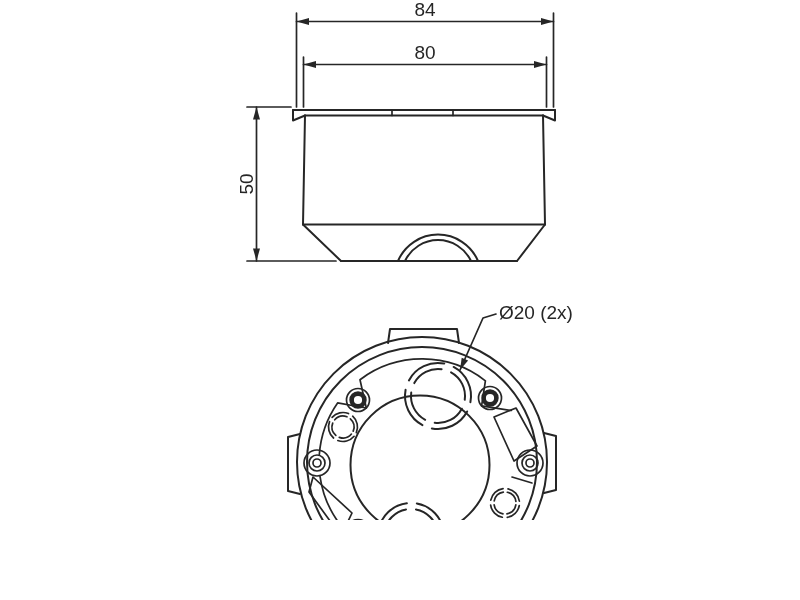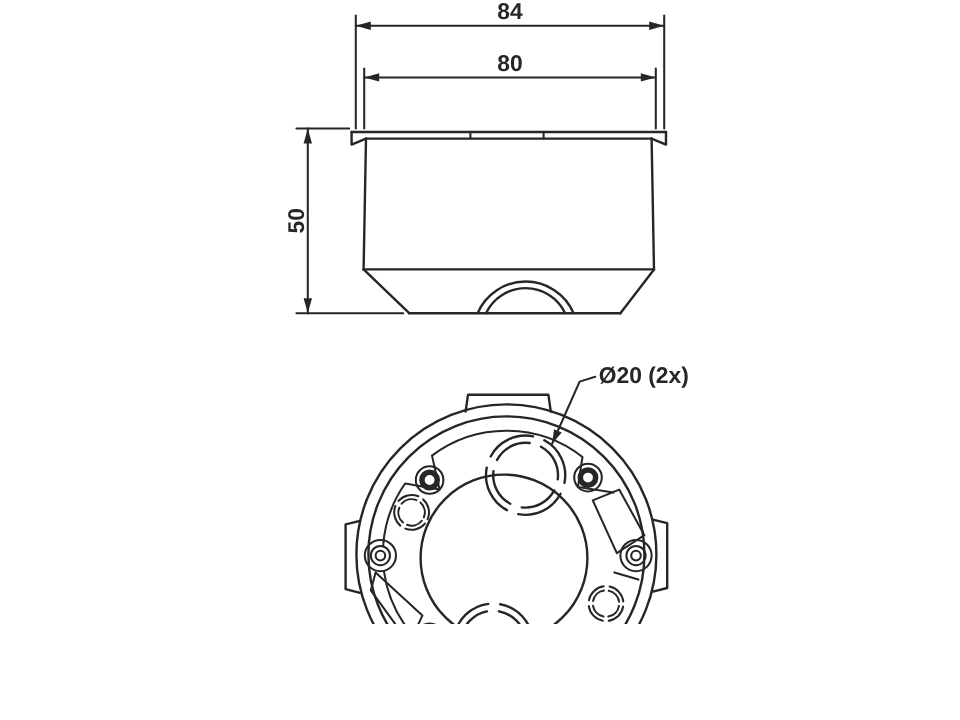--- a/index.html
+++ b/index.html
@@ -4,7 +4,7 @@
 <style>
   :root { --line: #262626; --bg: #ffffff; }
   html, body { margin: 0; padding: 0; background: var(--bg); }
-  .stage { position: relative; width: 800px; height: 520px; background: var(--bg); overflow: hidden; font-weight: bold; }
+  .stage { position: relative; width: 800px; height: 520px; background: var(--bg); overflow: hidden; }
   svg { display: block; }
   .ln      { stroke: var(--line); stroke-width: 2;   fill: none; stroke-linecap: round; stroke-linejoin: round; }
   .ln-thin { stroke: var(--line); stroke-width: 1.7; fill: none; stroke-linecap: round; stroke-linejoin: round; }

